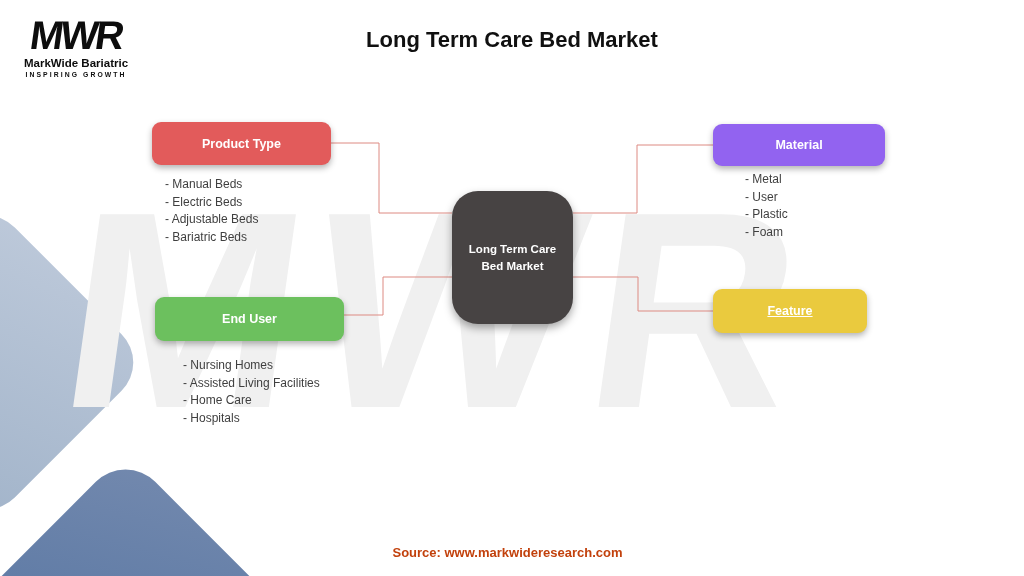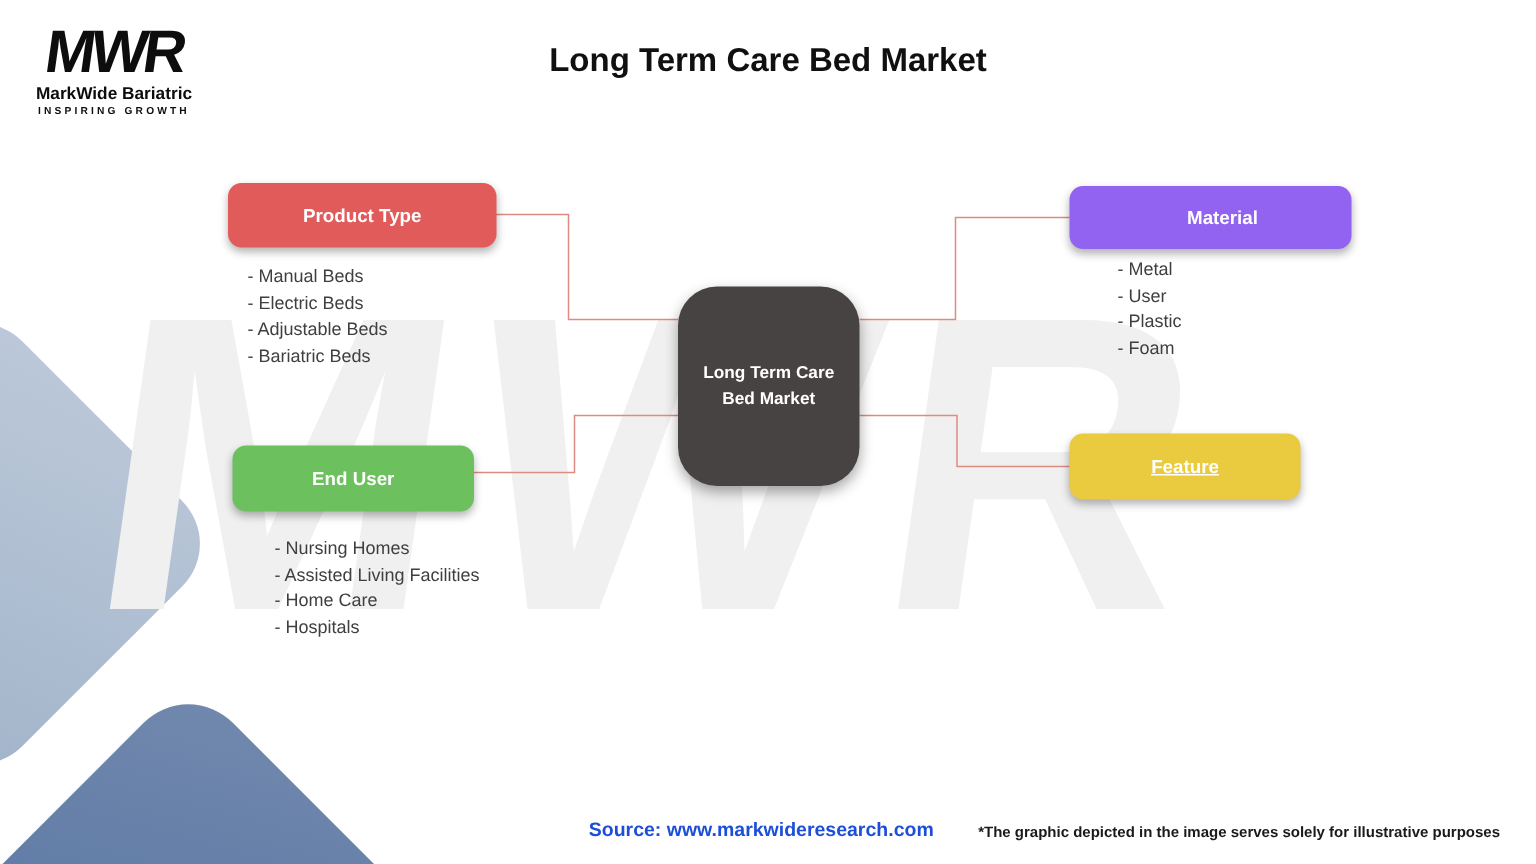--- a/index.html
+++ b/index.html
@@ -47,7 +47,7 @@
     box-shadow:0 3px 6px rgba(0,0,0,0.3);
   }
   .node-product-type{left:152px;top:122px;width:179px;height:43px;}
-  .node-material{left:713px;top:124px;width:172px;height:42px;padding-left:16px;}
+  .node-material{left:713px;top:124px;width:172px;height:42px;}
   .node-end-user{left:155px;top:297px;width:161px;height:44px;}
   .node-feature{left:713px;top:289px;width:154px;height:44px;}
   

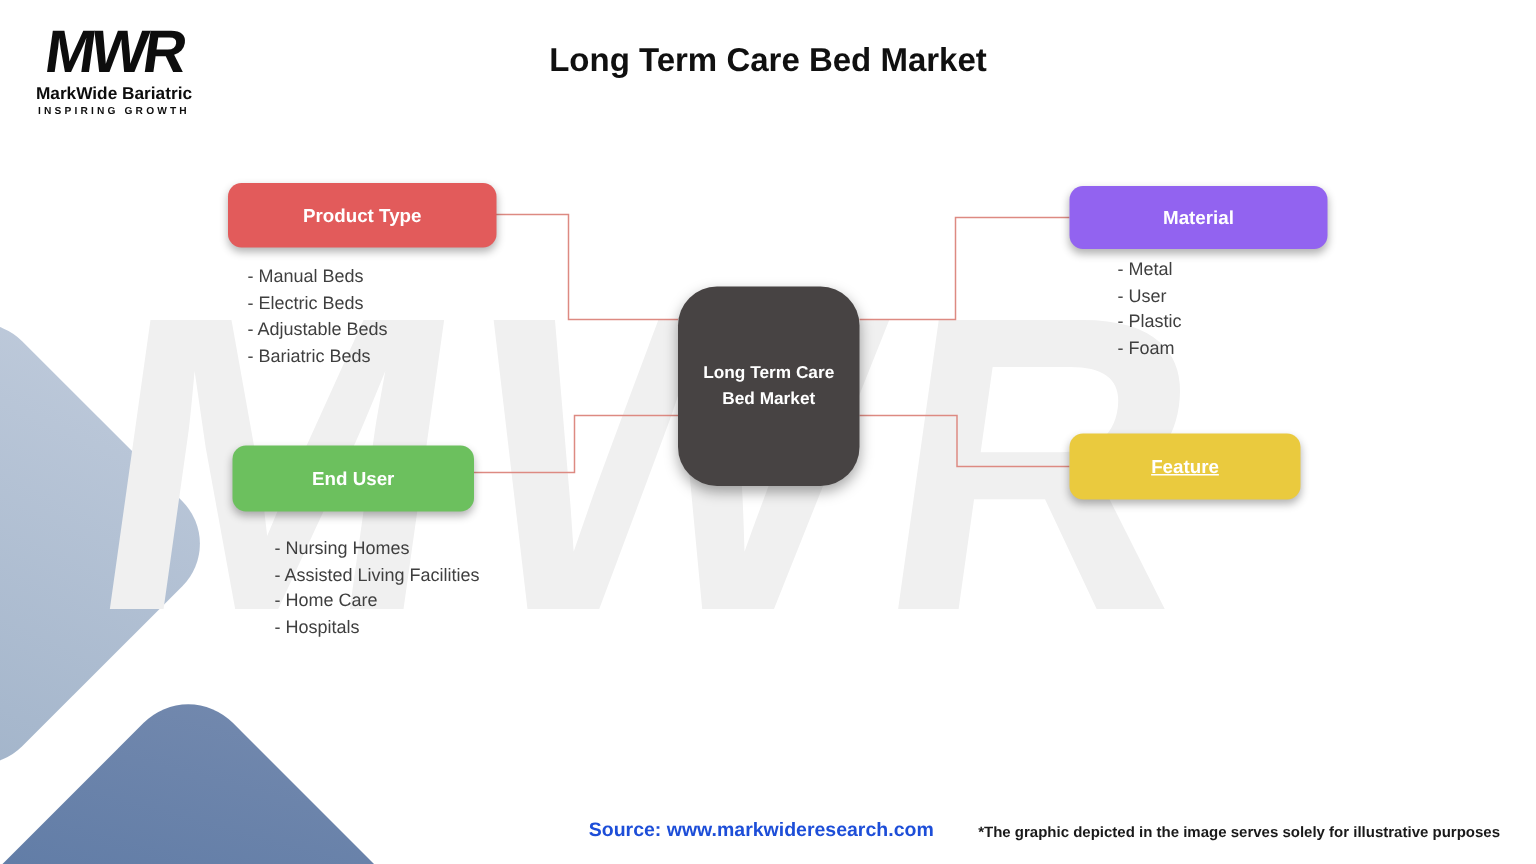--- a/index.html
+++ b/index.html
@@ -48,7 +48,7 @@
   }
   .node-product-type{left:152px;top:122px;width:179px;height:43px;}
   .node-material{left:713px;top:124px;width:172px;height:42px;}
-  .node-end-user{left:155px;top:297px;width:161px;height:44px;}
+  .node-end-user{left:155px;top:297px;width:189px;height:44px;}
   .node-feature{left:713px;top:289px;width:154px;height:44px;}
   
   .center-node{

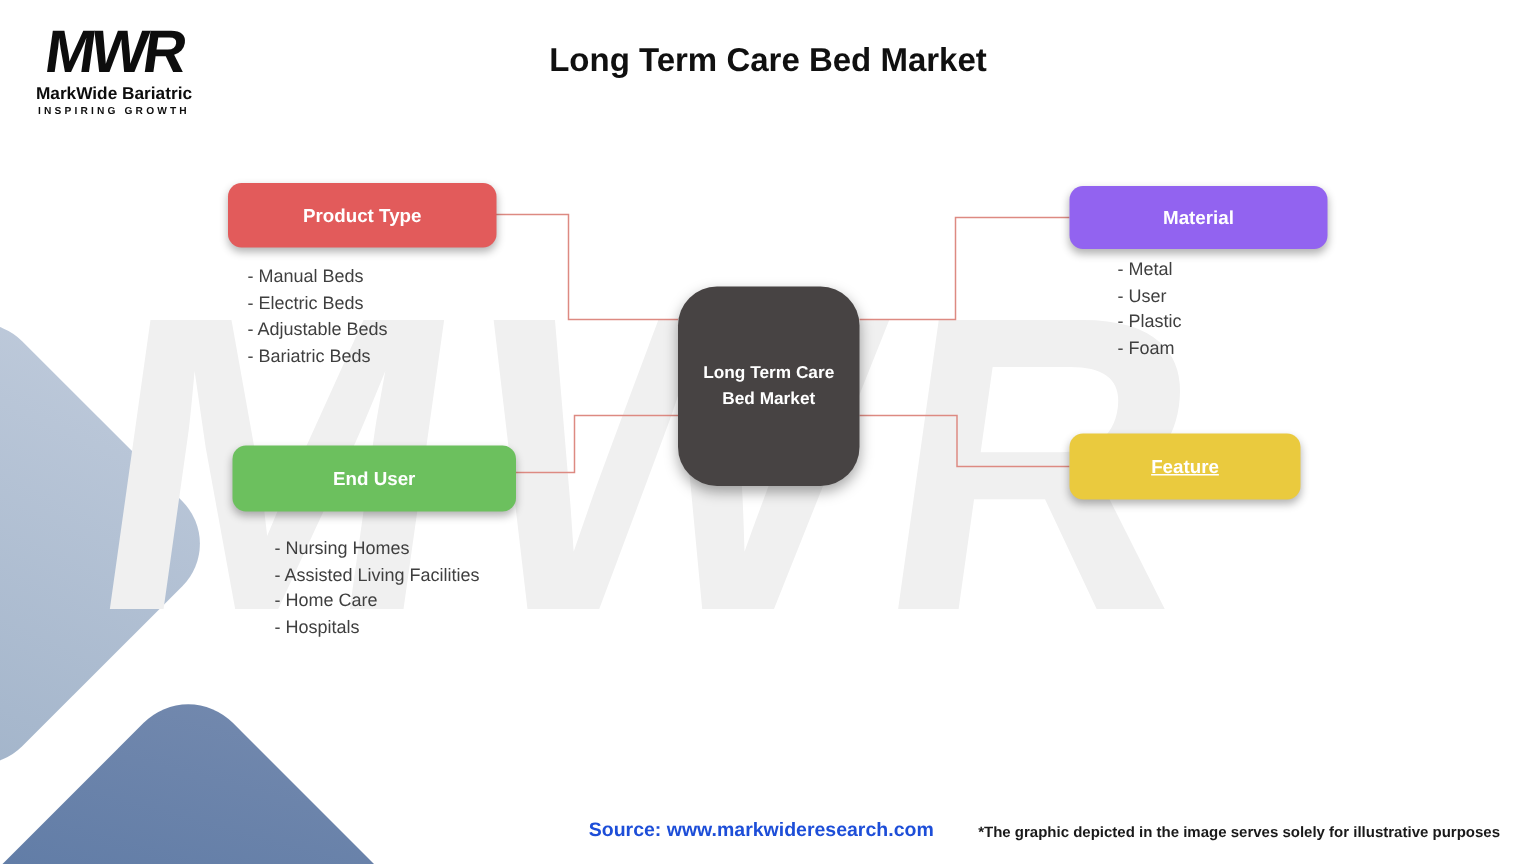--- a/index.html
+++ b/index.html
@@ -70,7 +70,7 @@
   
   .source{
     position:absolute;left:300px;top:545px;width:415px;text-align:center;
-    font-size:13px;font-weight:bold;color:#1d4ed8;
+    font-size:13px;font-weight:bold;color:#c2410c;
   }
   .disclaimer{
     position:absolute;right:24px;top:550px;

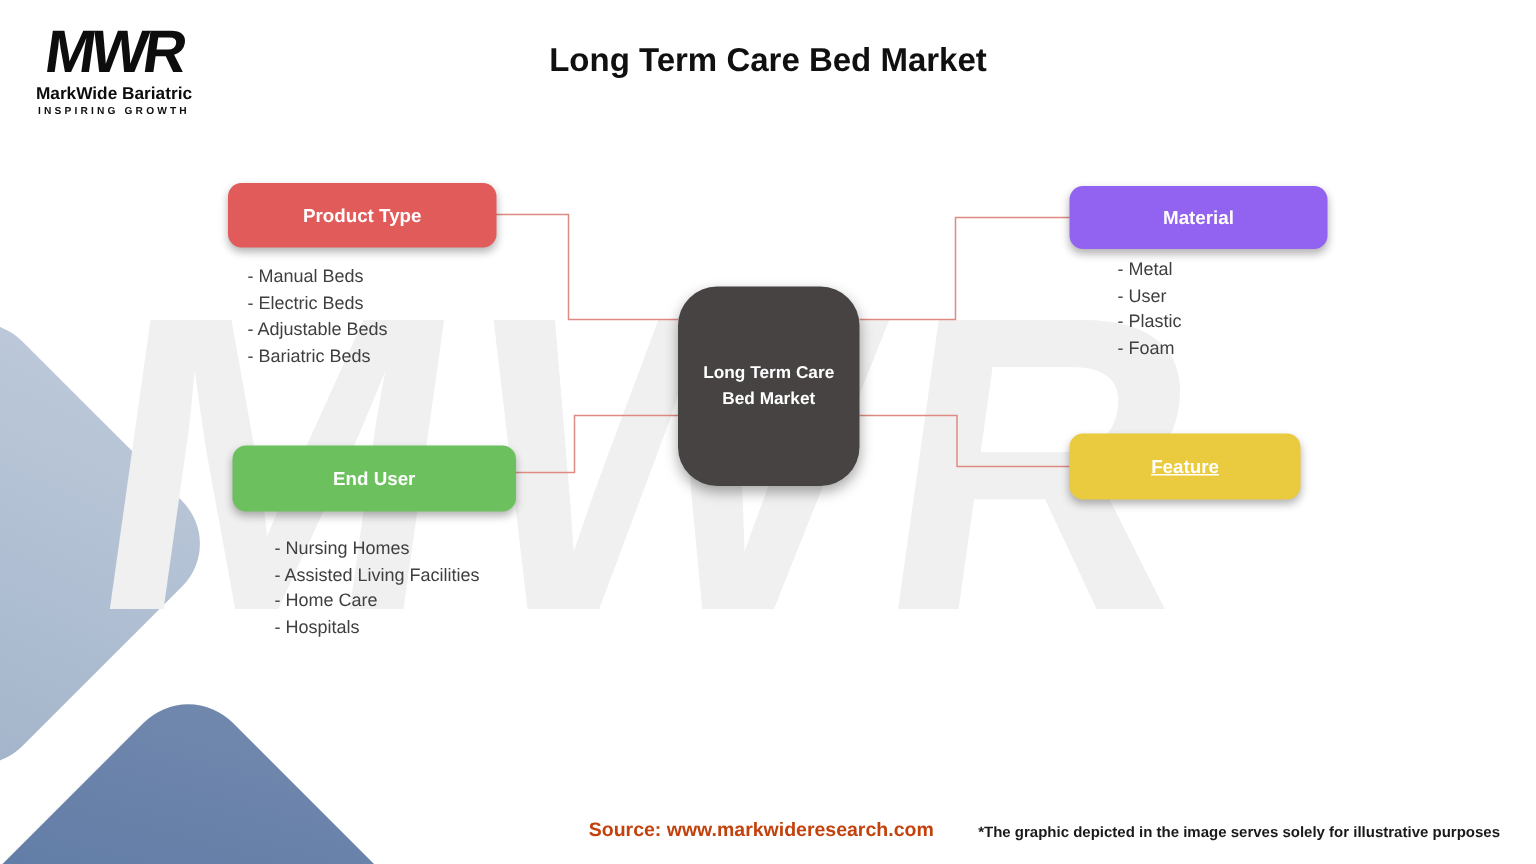--- a/index.html
+++ b/index.html
@@ -130,7 +130,6 @@
   <div class="node-box node-feature" style="background-color: rgb(234, 202, 62); text-decoration: underline;">Feature</div>
 
   <div class="source">Source: www.markwideresearch.com</div>
-  <div class="disclaimer">*The graphic depicted in the image serves solely for illustrative purposes</div>
 
 </div>
 

